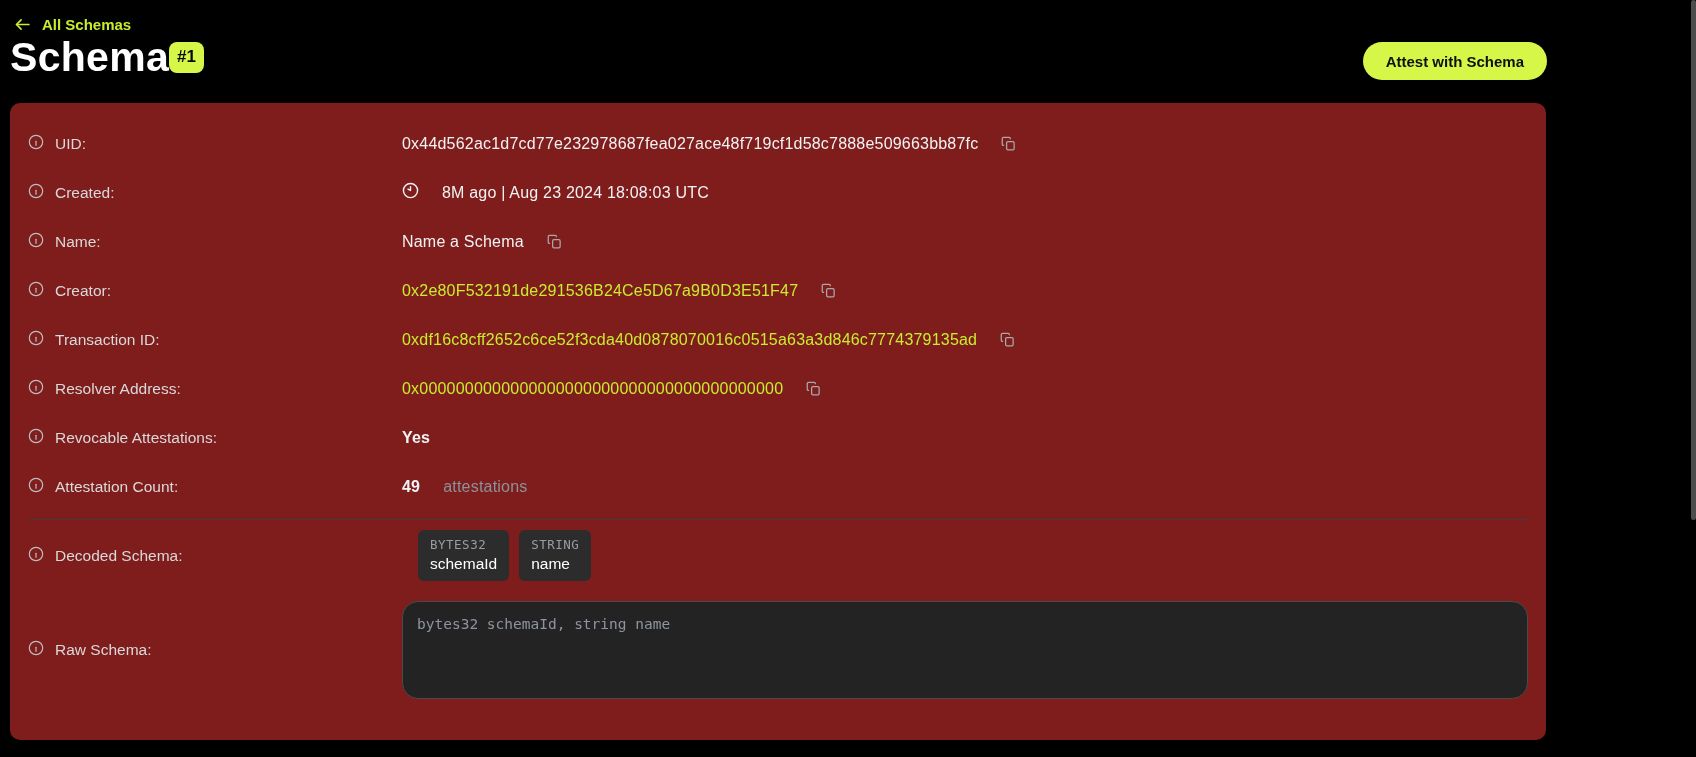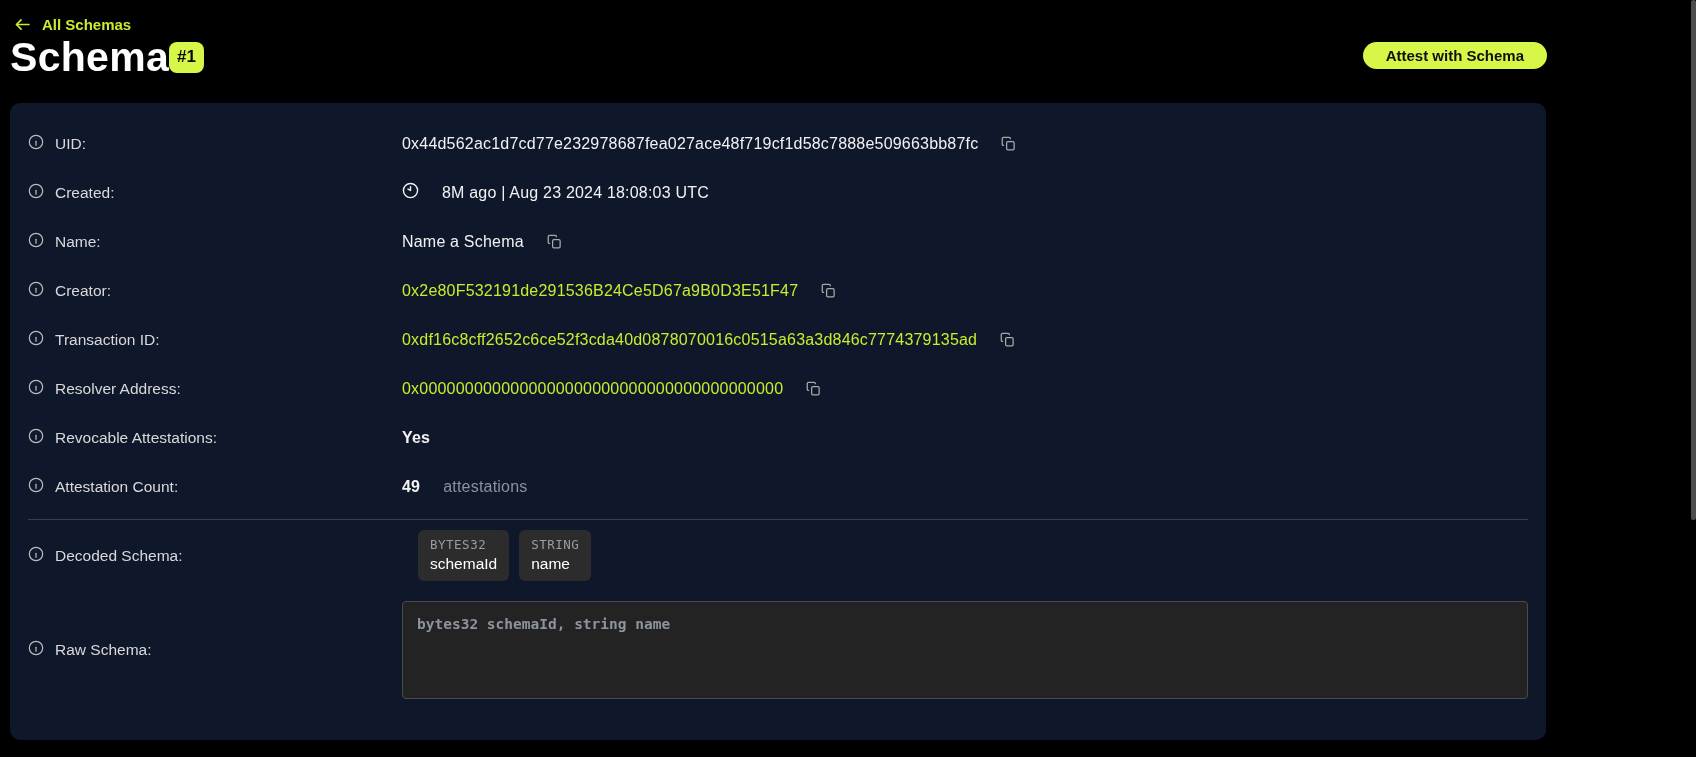--- a/index.html
+++ b/index.html
@@ -16,7 +16,7 @@
   .page-title { color:#fff; font-size:41px; font-weight:700; letter-spacing:.3px; }
   .schema-badge { background:var(--accent); color:#0a0a0a; font-size:17px; font-weight:700;
                   padding:5px 8px; border-radius:8px; line-height:1.2; }
-  .attest-btn { position:absolute; top:42px; right:149px; height:27px; padding:0 23px;
+  .attest-btn { position:absolute; top:42px; right:149px; height:38px; padding:0 23px;
                 background:var(--accent); color:#101010; border:none; border-radius:19px;
                 font-family:inherit; font-size:15px; font-weight:600; cursor:pointer; }
 

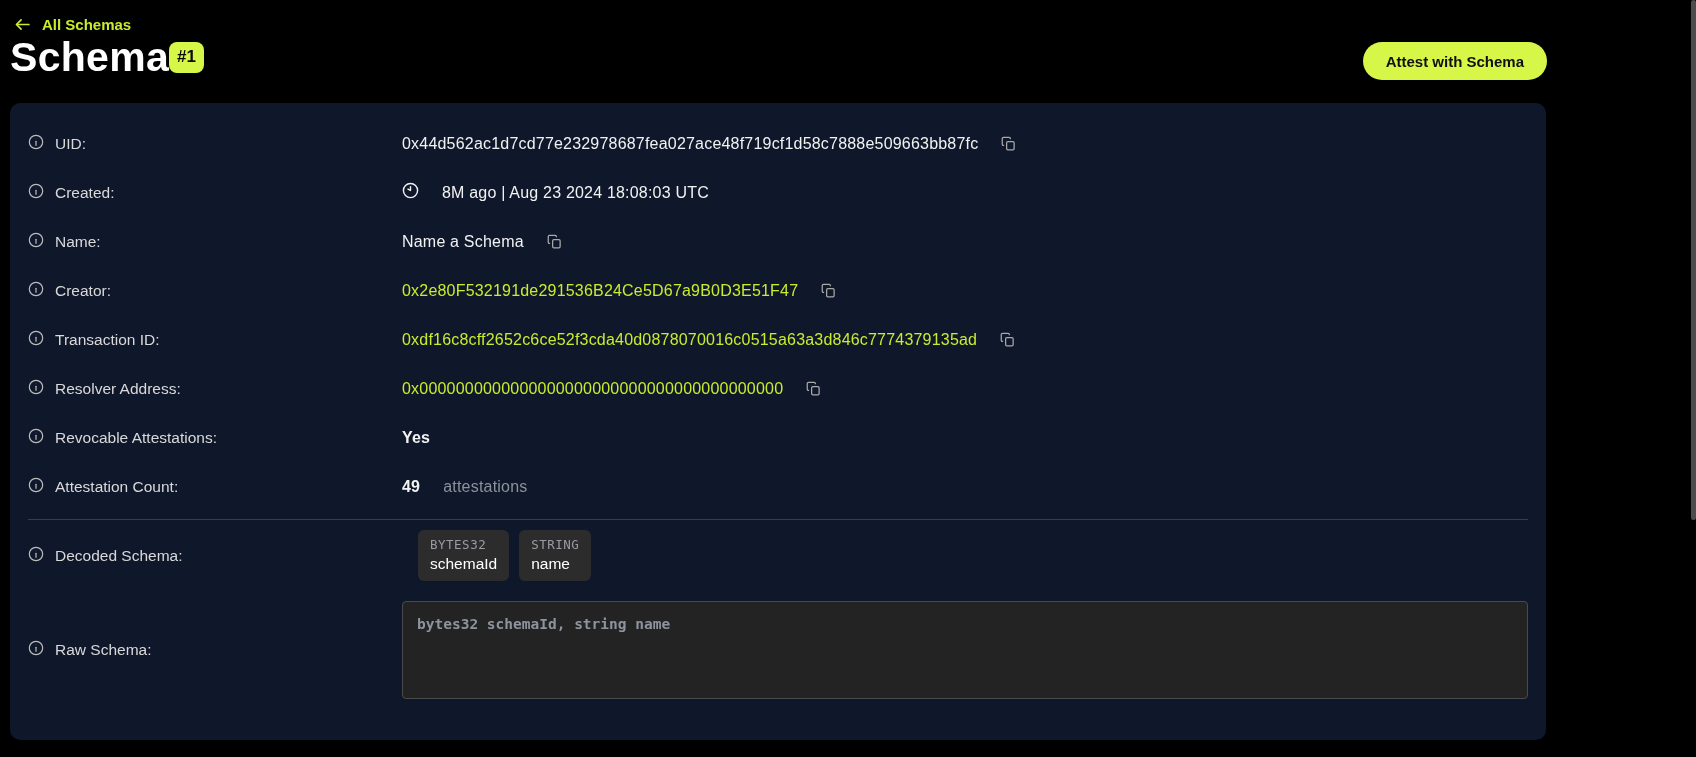--- a/index.html
+++ b/index.html
@@ -22,7 +22,7 @@
 
   
   .panel { position:absolute; left:10px; top:103px; width:1536px; height:637px;
-           background:#0f172a; border-radius:10px; padding:16px 18px 0 18px; }
+           background:#7f1d1d; border-radius:10px; padding:16px 18px 0 18px; }
   .row { display:flex; align-items:center; height:49px; }
   .row-label { width:374px; flex:0 0 374px; display:flex; align-items:center; gap:11px;
                color:#d9d9d9; font-size:15.5px; }

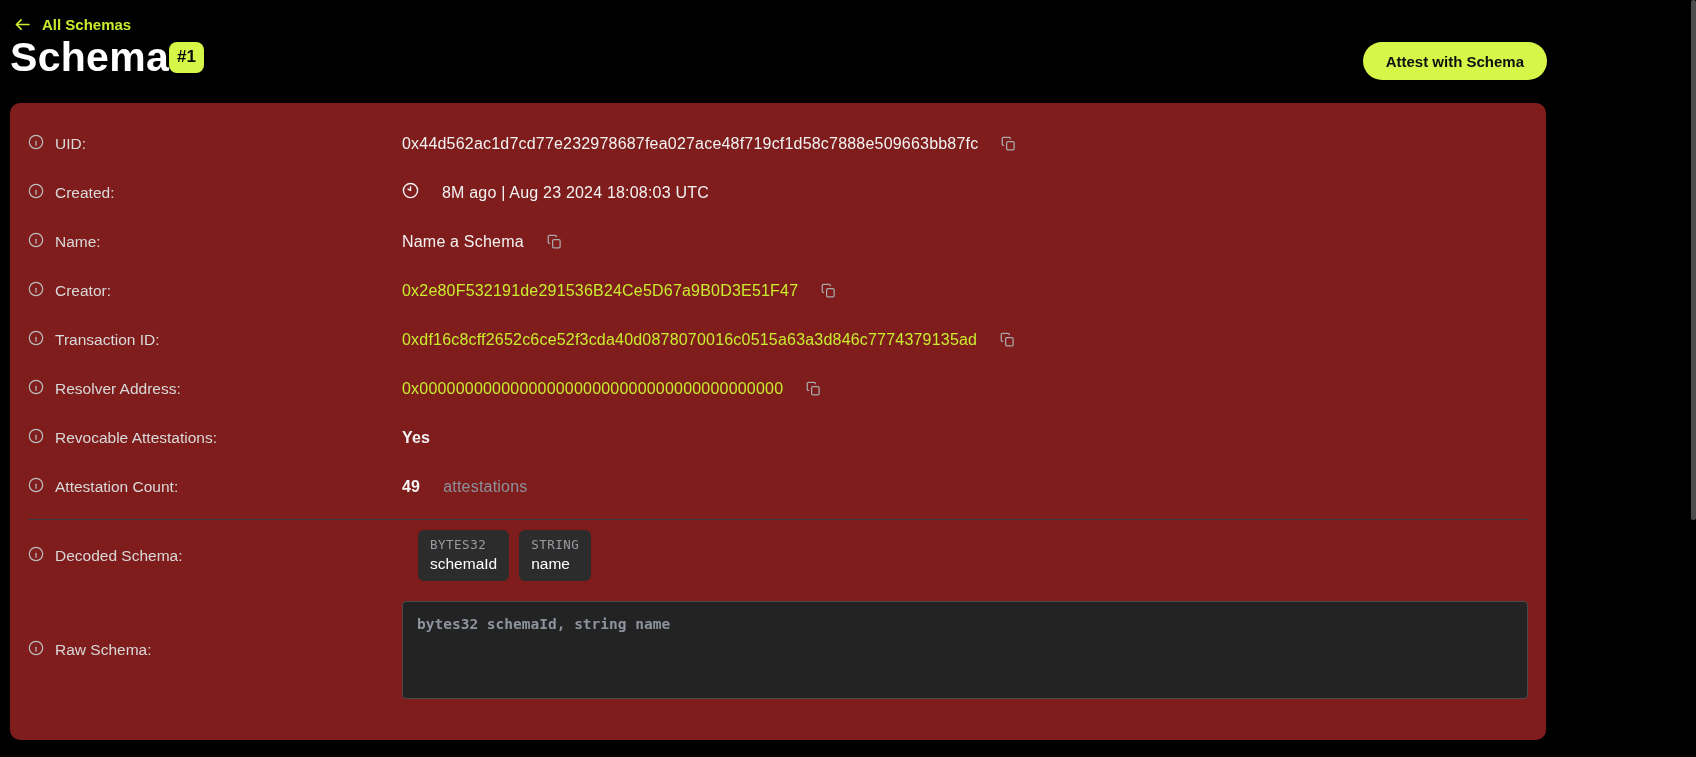--- a/index.html
+++ b/index.html
@@ -47,8 +47,8 @@
   
   .raw-row { display:flex; align-items:center; margin-top:20px; }
   .raw-textarea { width:1272px; height:98px; background:#232323; border:1px solid #4a4a4a;
-                  border-radius:4px; padding:12px 14px; resize:none; color:#8e949e;
-                  font-family:"DejaVu Sans Mono", monospace; font-size:14.5px; line-height:1.4;font-weight:bold; }
+                  border-radius:16px; padding:12px 14px; resize:none; color:#8e949e;
+                  font-family:"DejaVu Sans Mono", monospace; font-size:14.5px; line-height:1.4; }
 
   
   .scrollbar-thumb { position:absolute; right:0; top:0; width:5px; height:520px;

